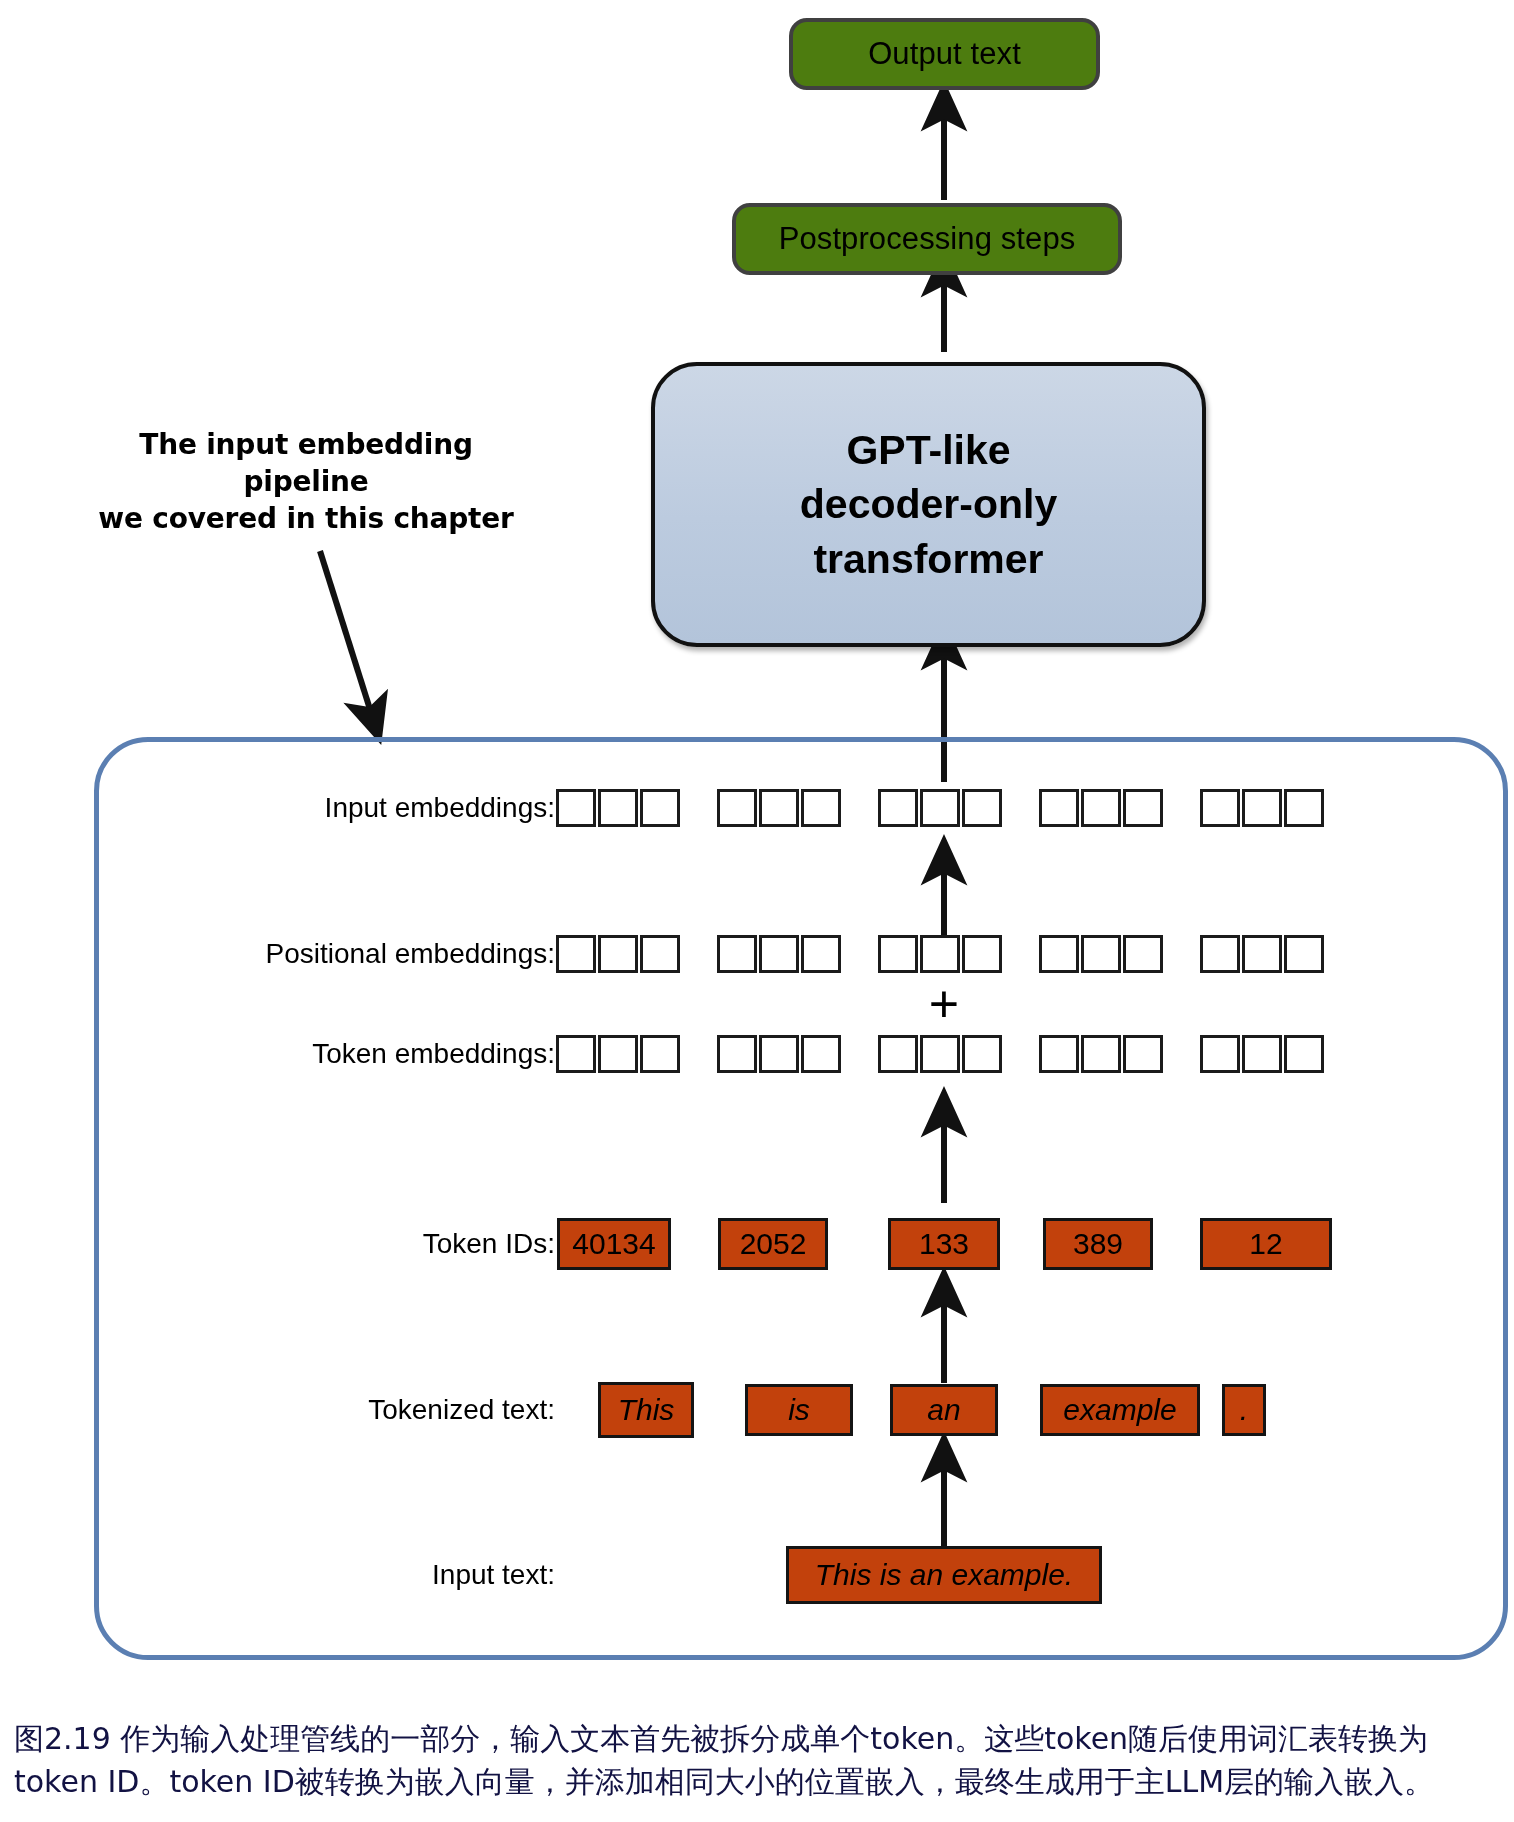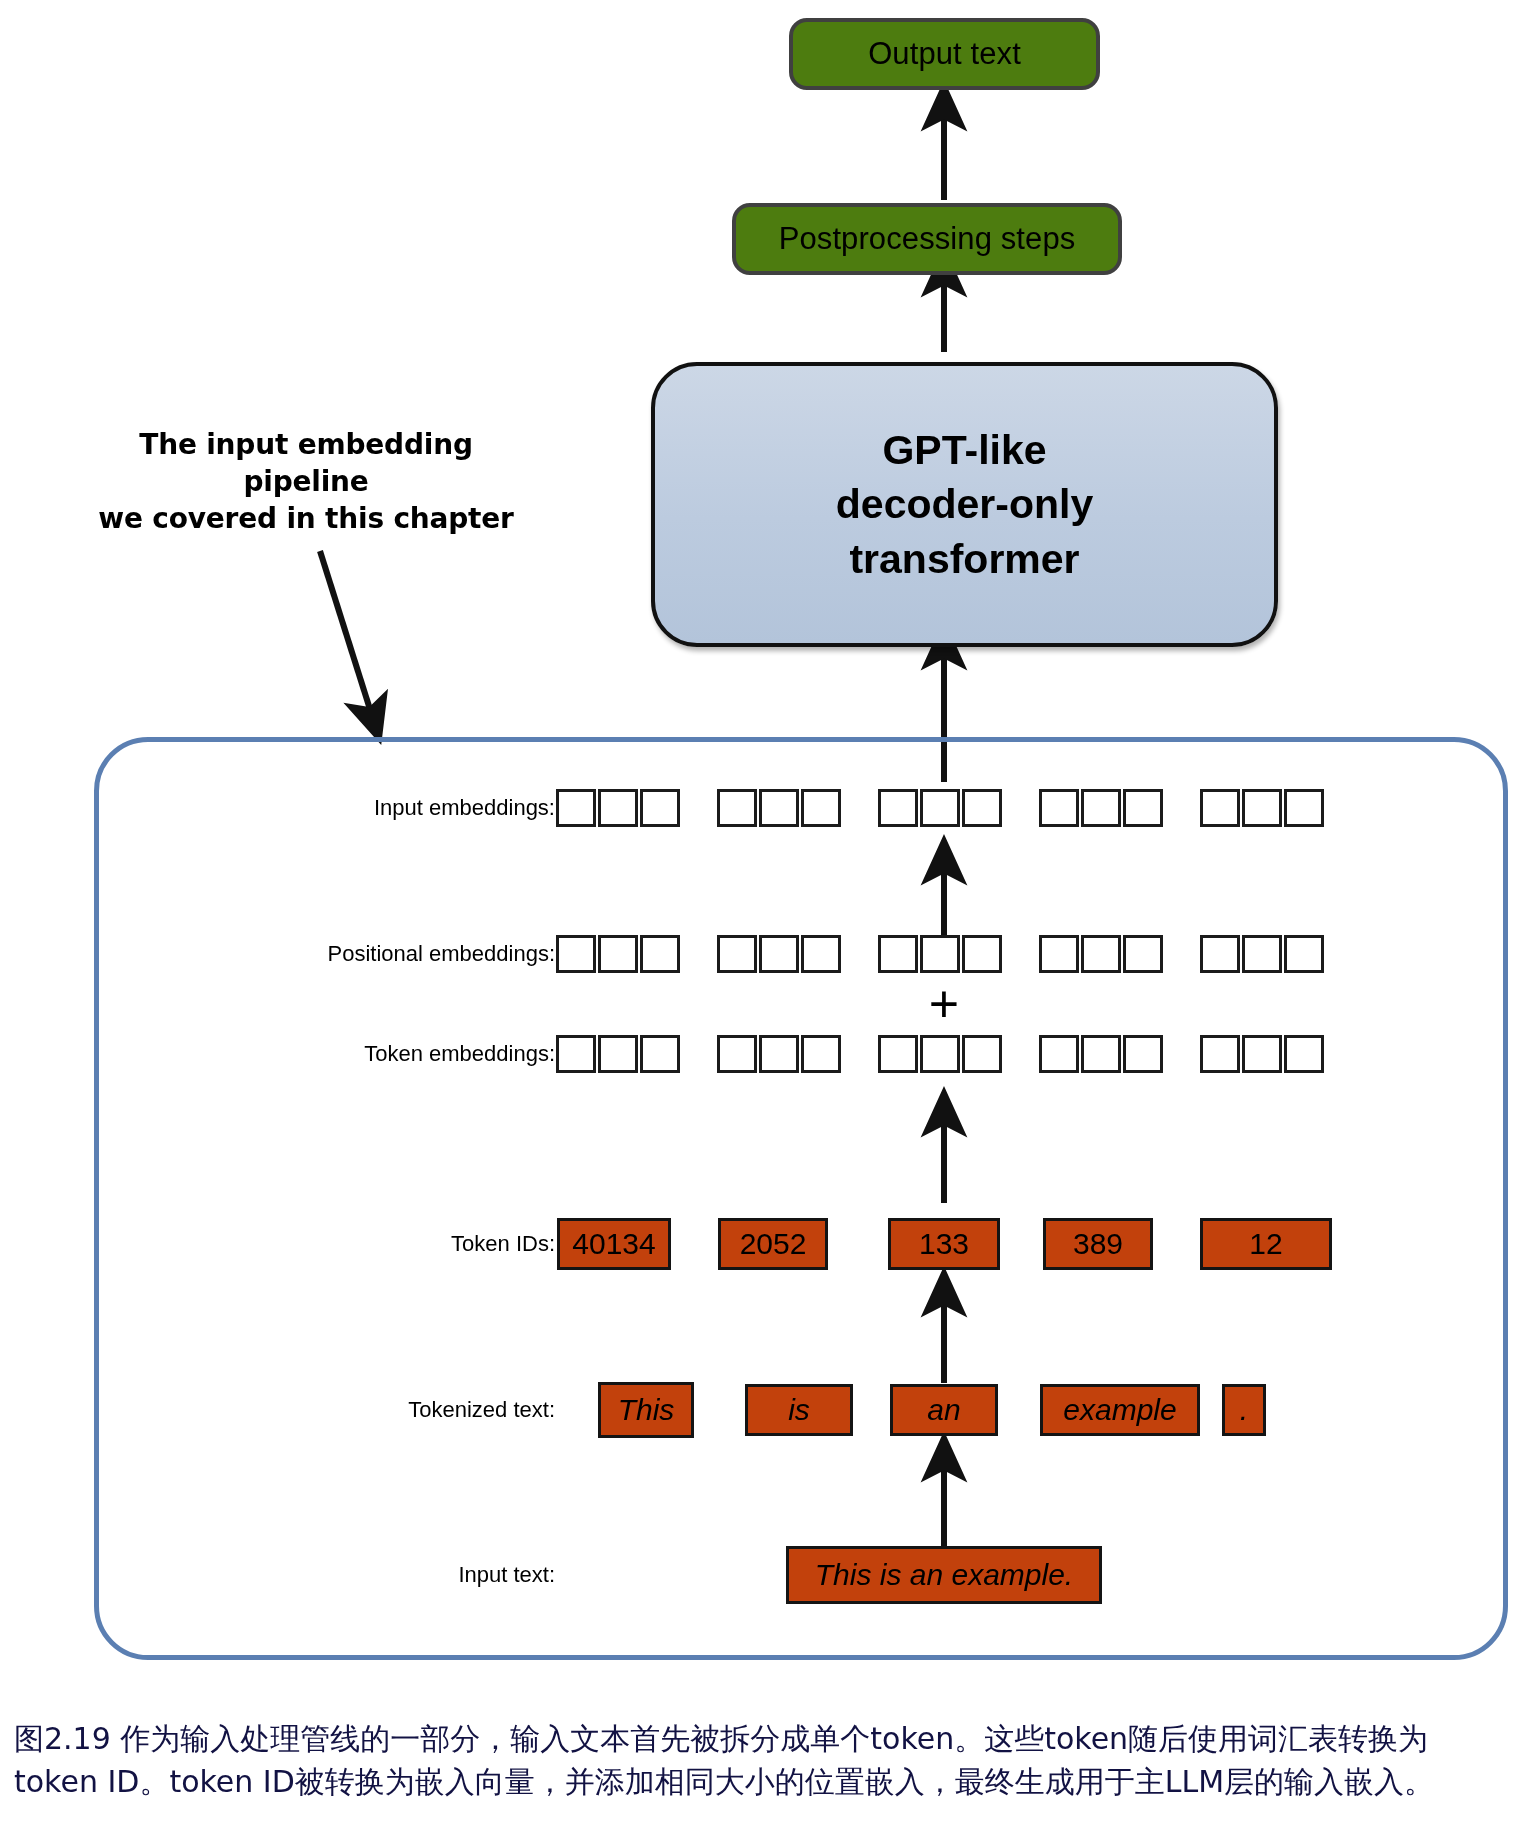--- a/index.html
+++ b/index.html
@@ -104,7 +104,7 @@
     <span>Postprocessing steps</span>
   </div>
 
-  <div class="node bigbox" style="left:651px;top:362px;width:627px;height:285px;flex-direction:column;">
+  <div class="node bigbox" style="left:651px;top:362px;width:555px;height:285px;flex-direction:column;">
     <span>GPT-like</span>
     <span>decoder-only</span>
     <span>transformer</span>

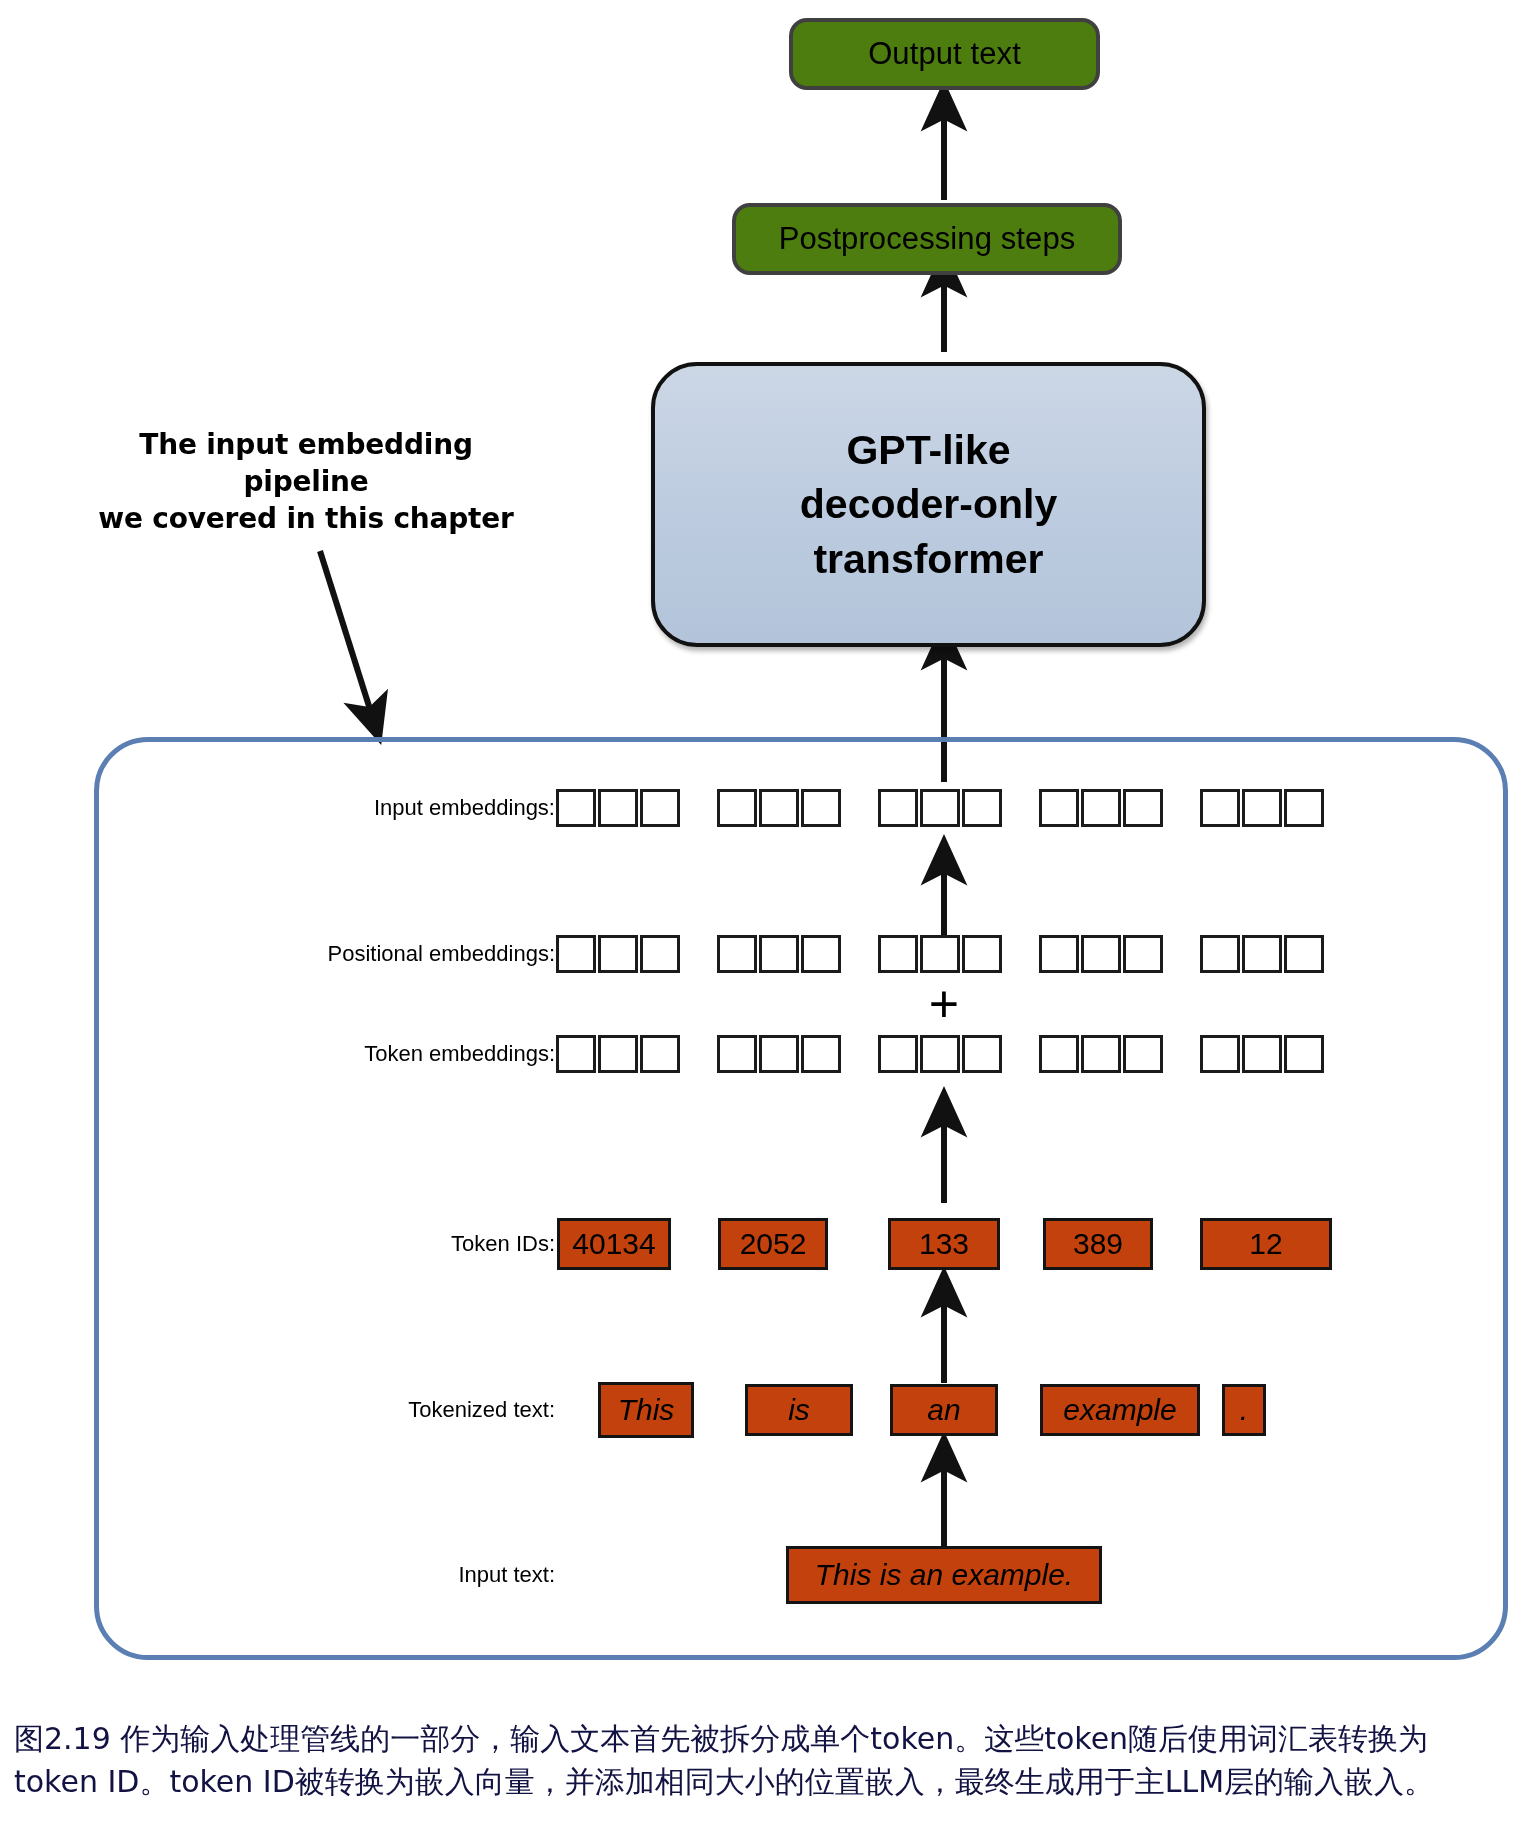--- a/index.html
+++ b/index.html
@@ -39,7 +39,7 @@
 
   
   .rowlabel{
-    position:absolute;font-size:22px;white-space:nowrap;text-align:right;
+    position:absolute;font-size:28px;white-space:nowrap;text-align:right;
     transform:translateY(-50%);
   }
 

